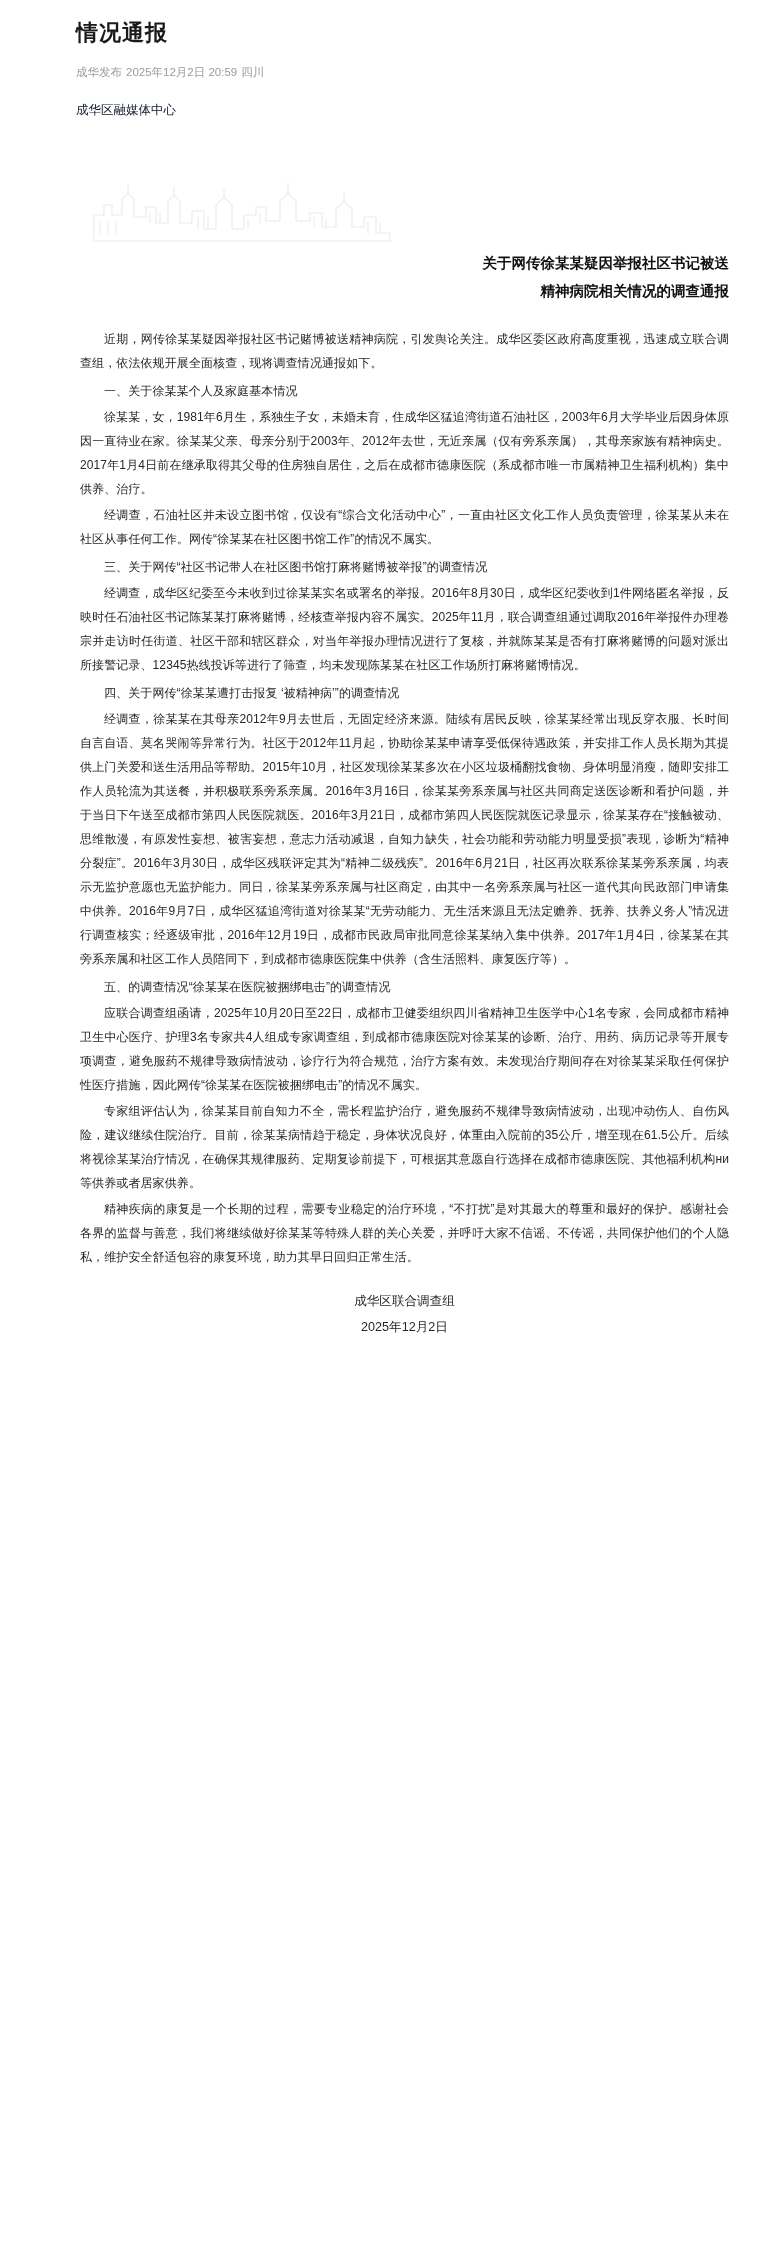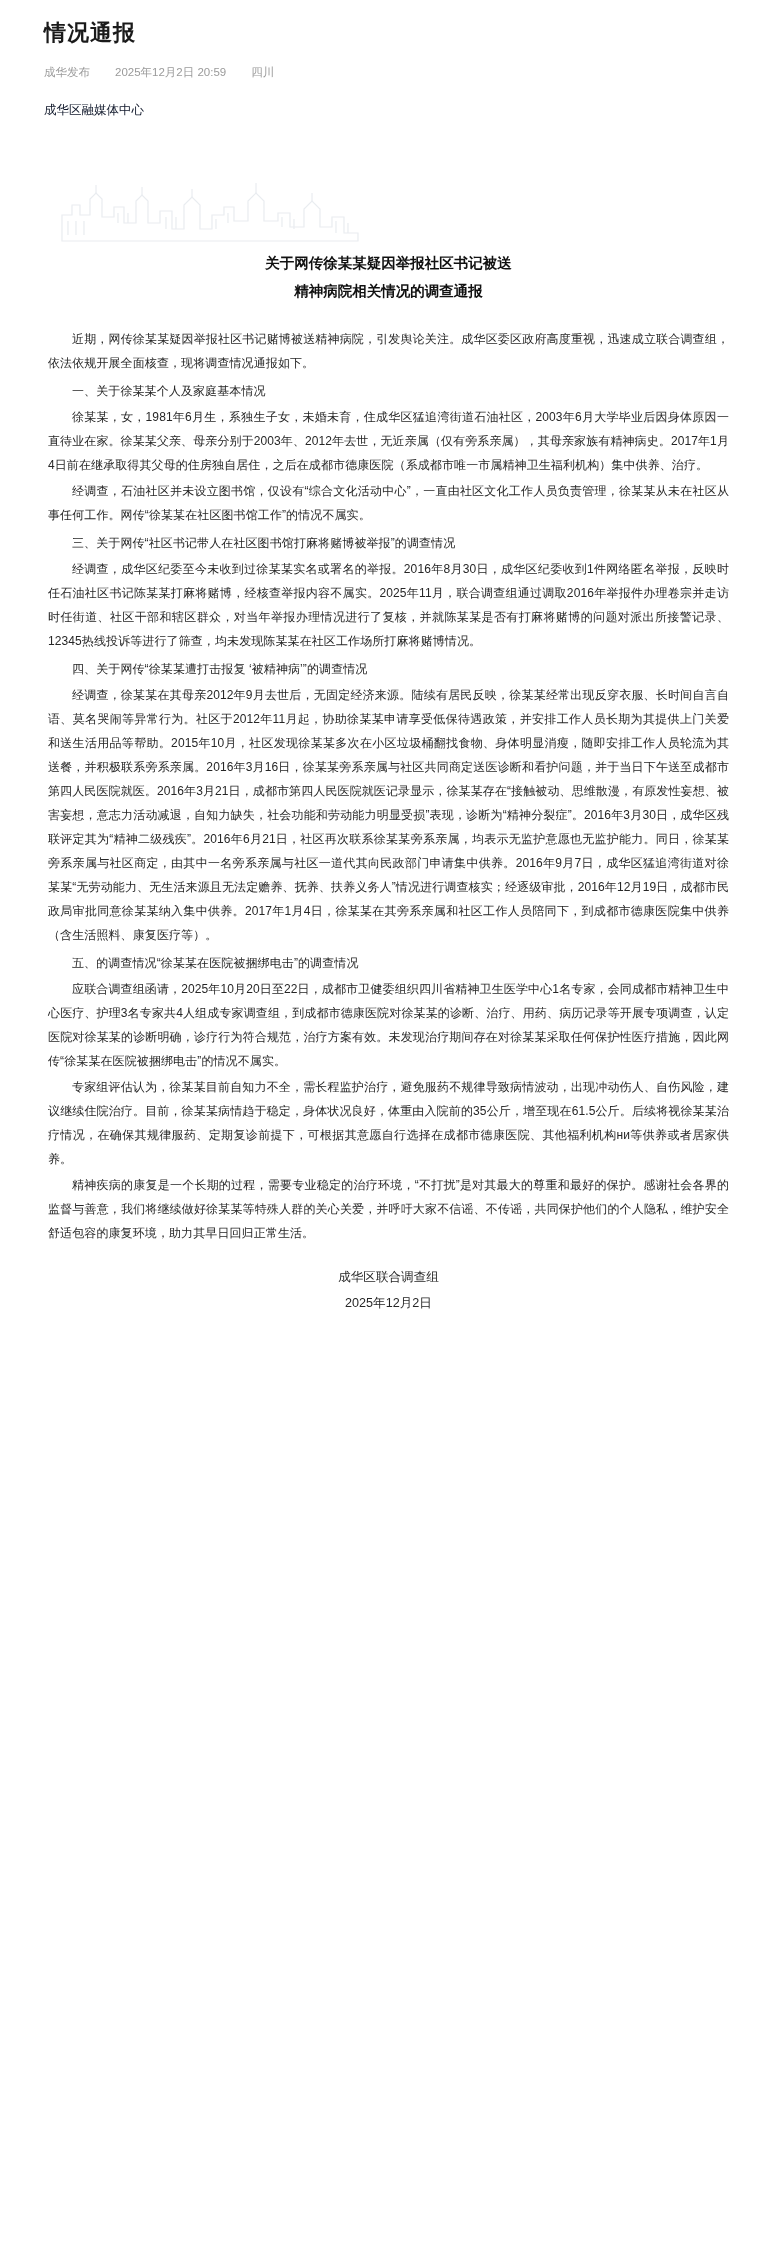--- a/index.html
+++ b/index.html
@@ -20,6 +20,7 @@
     background: #fff;
     position: relative;
     overflow: hidden;
+    padding-left: 32px;
   }
 
   

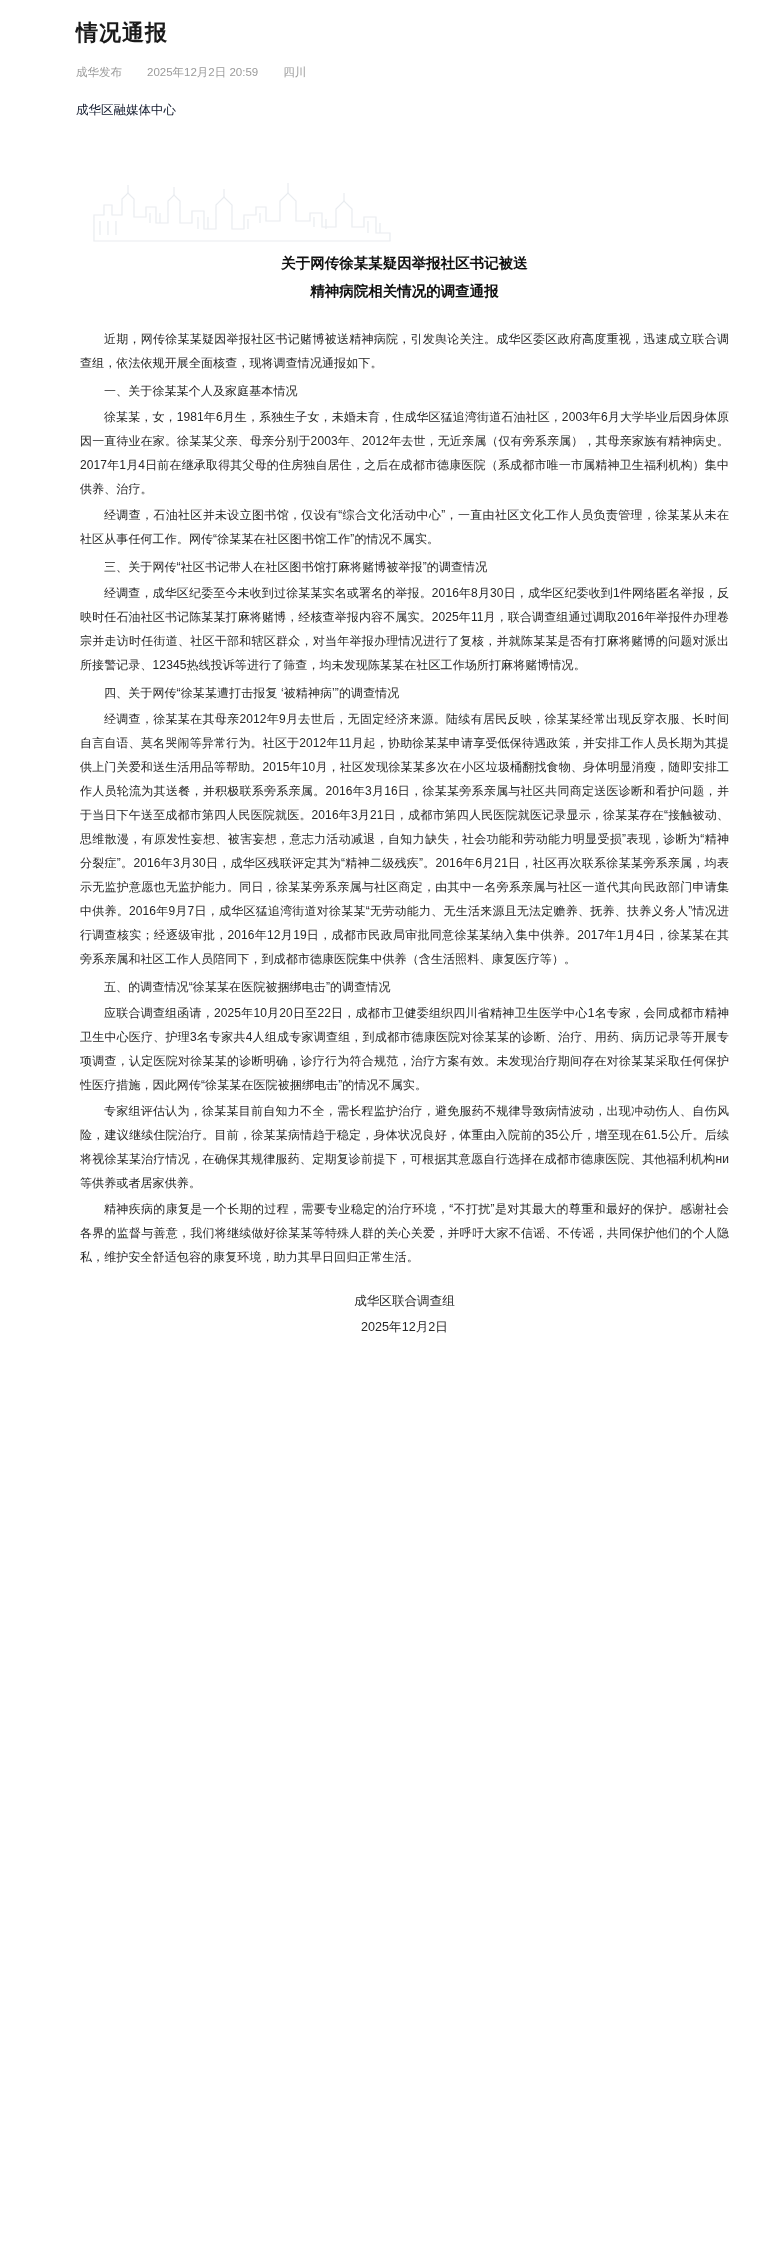--- a/index.html
+++ b/index.html
@@ -41,7 +41,7 @@
     color: #9a9a9a;
     display: flex;
     align-items: center;
-    gap: 25px;
+    gap: 4px;
   }
   .meta-row span { white-space: nowrap; }
   .publisher-row {

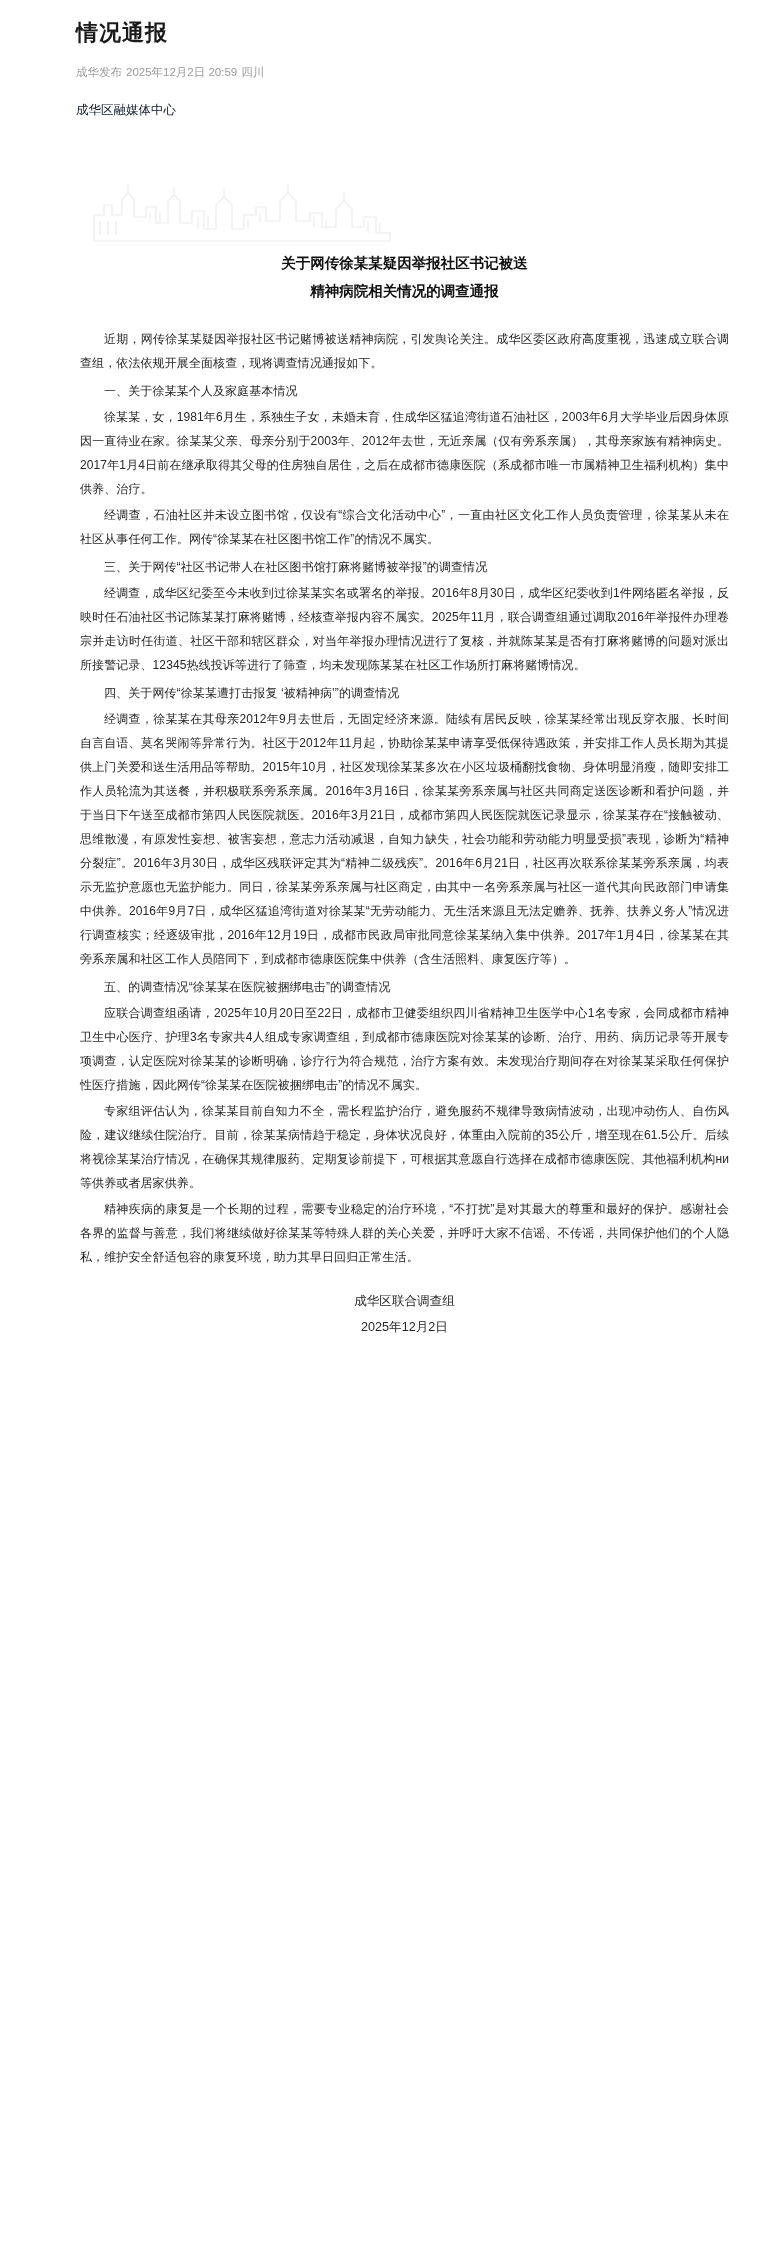--- a/index.html
+++ b/index.html
@@ -73,7 +73,7 @@
     line-height: 1.95;
     margin: 0 0 22px 0;
   }
-  .article-title .line { display: block; }
+  .article-title .line { display: block; text-align: right; }
 
   .article p {
     font-size: 12px;

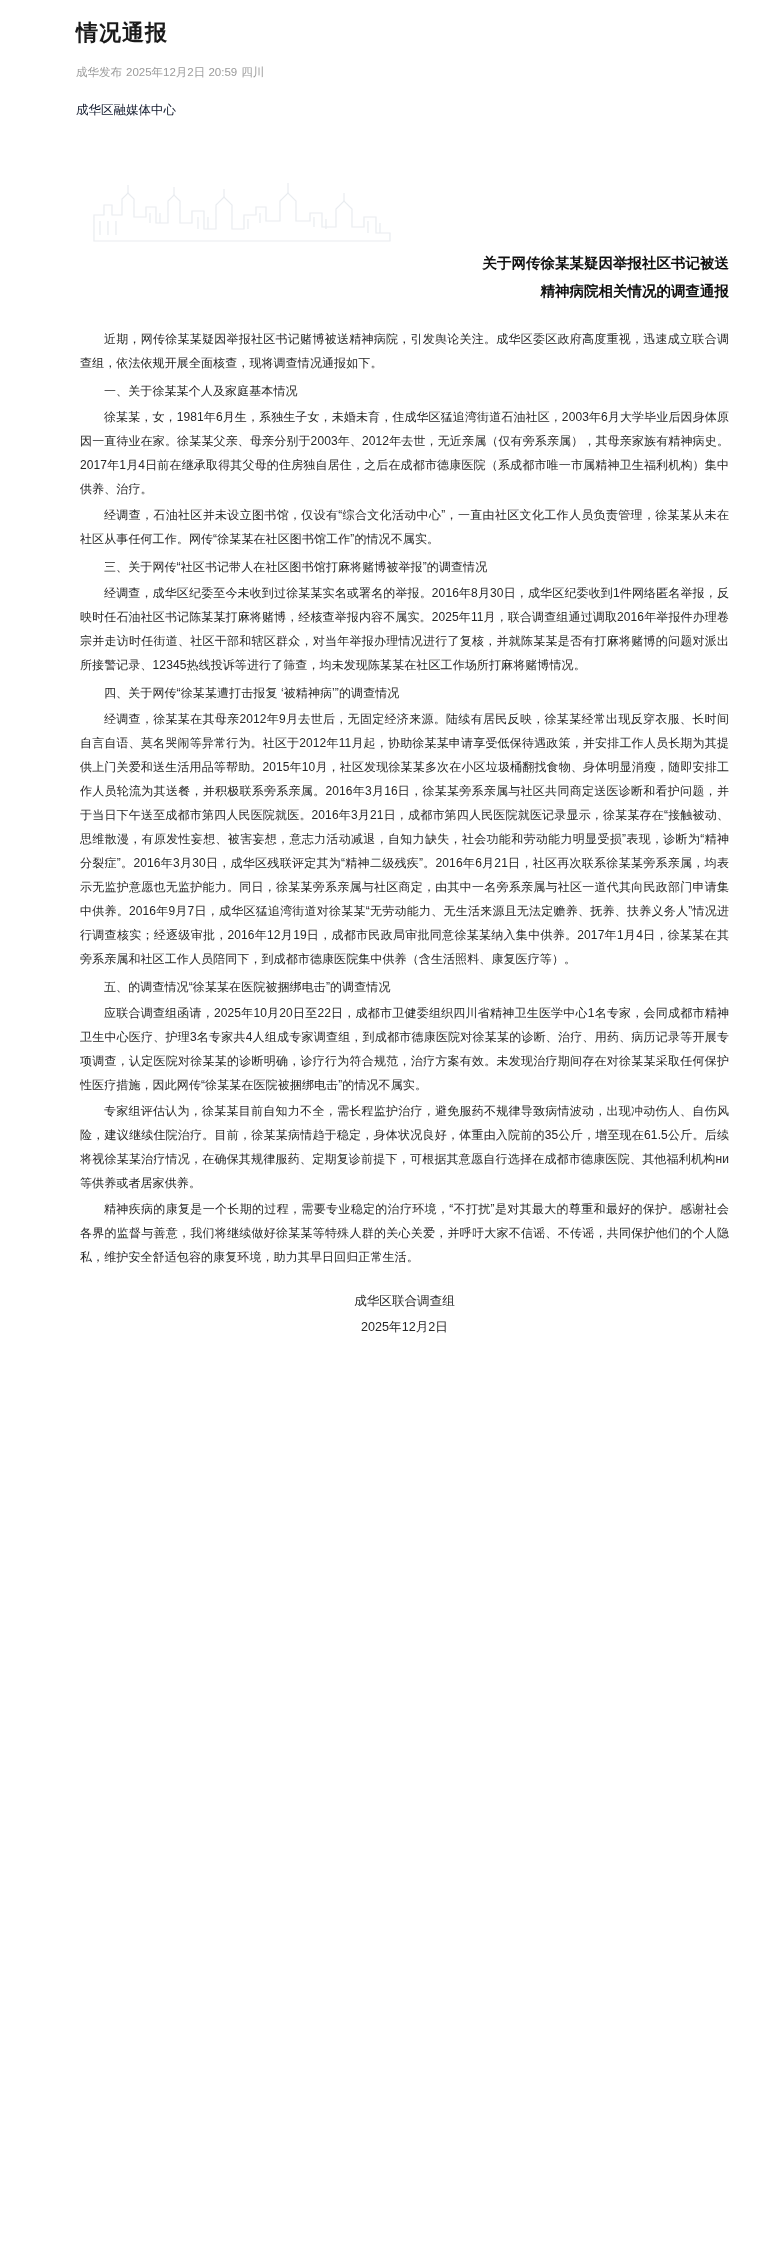--- a/index.html
+++ b/index.html
@@ -148,7 +148,7 @@
     <p class="section">四、关于网传“徐某某遭打击报复 ‘被精神病’”的调查情况</p>
     <p>经调查，徐某某在其母亲2012年9月去世后，无固定经济来源。陆续有居民反映，徐某某经常出现反穿衣服、长时间自言自语、莫名哭闹等异常行为。社区于2012年11月起，协助徐某某申请享受低保待遇政策，并安排工作人员长期为其提供上门关爱和送生活用品等帮助。2015年10月，社区发现徐某某多次在小区垃圾桶翻找食物、身体明显消瘦，随即安排工作人员轮流为其送餐，并积极联系旁系亲属。2016年3月16日，徐某某旁系亲属与社区共同商定送医诊断和看护问题，并于当日下午送至成都市第四人民医院就医。2016年3月21日，成都市第四人民医院就医记录显示，徐某某存在“接触被动、思维散漫，有原发性妄想、被害妄想，意志力活动减退，自知力缺失，社会功能和劳动能力明显受损”表现，诊断为“精神分裂症”。2016年3月30日，成华区残联评定其为“精神二级残疾”。2016年6月21日，社区再次联系徐某某旁系亲属，均表示无监护意愿也无监护能力。同日，徐某某旁系亲属与社区商定，由其中一名旁系亲属与社区一道代其向民政部门申请集中供养。2016年9月7日，成华区猛追湾街道对徐某某“无劳动能力、无生活来源且无法定赡养、抚养、扶养义务人”情况进行调查核实；经逐级审批，2016年12月19日，成都市民政局审批同意徐某某纳入集中供养。2017年1月4日，徐某某在其旁系亲属和社区工作人员陪同下，到成都市德康医院集中供养（含生活照料、康复医疗等）。</p>
     <p class="section">五、的调查情况“徐某某在医院被捆绑电击”的调查情况</p>
-    <p>应联合调查组函请，2025年10月20日至22日，成都市卫健委组织四川省精神卫生医学中心1名专家，会同成都市精神卫生中心医疗、护理3名专家共4人组成专家调查组，到成都市德康医院对徐某某的诊断、治疗、用药、病历记录等开展专项调查，认定医院对徐某某的诊断明确，诊疗行为符合规范，治疗方案有效。未发现治疗期间存在对徐某某采取任何保护性医疗措施，因此网传“徐某某在医院被捆绑电击”的情况不属实。</p>
+    <p>应联合调查组函请，2025年10月20日至22日，成都市卫健委组织四川省精神卫生医学中心1名专家，会同成都市精神卫生中心医疗、护理3名专家共4人组成专家调查组，到成都市德康医院对徐某某的诊断、治疗、用药、病历记录等开展专项调查，避免服药不规律导致病情波动，诊疗行为符合规范，治疗方案有效。未发现治疗期间存在对徐某某采取任何保护性医疗措施，因此网传“徐某某在医院被捆绑电击”的情况不属实。</p>
     <p>专家组评估认为，徐某某目前自知力不全，需长程监护治疗，避免服药不规律导致病情波动，出现冲动伤人、自伤风险，建议继续住院治疗。目前，徐某某病情趋于稳定，身体状况良好，体重由入院前的35公斤，增至现在61.5公斤。后续将视徐某某治疗情况，在确保其规律服药、定期复诊前提下，可根据其意愿自行选择在成都市德康医院、其他福利机构ни等供养或者居家供养。</p>
     <p>精神疾病的康复是一个长期的过程，需要专业稳定的治疗环境，“不打扰”是对其最大的尊重和最好的保护。感谢社会各界的监督与善意，我们将继续做好徐某某等特殊人群的关心关爱，并呼吁大家不信谣、不传谣，共同保护他们的个人隐私，维护安全舒适包容的康复环境，助力其早日回归正常生活。</p>
   </div>

